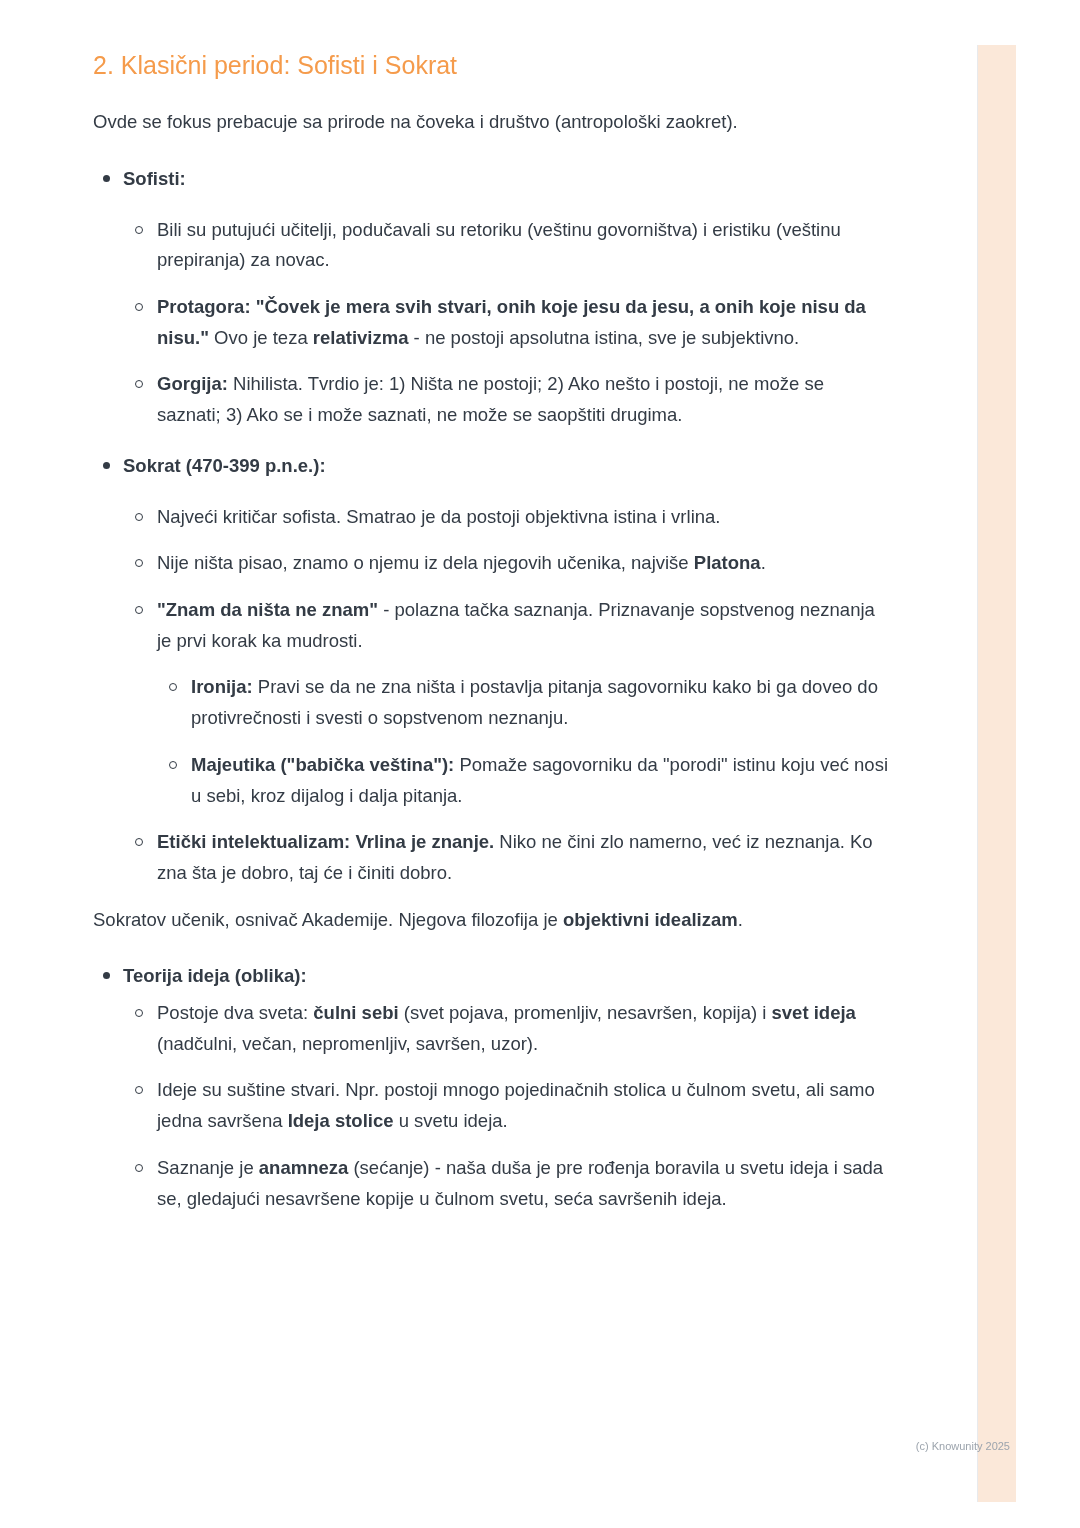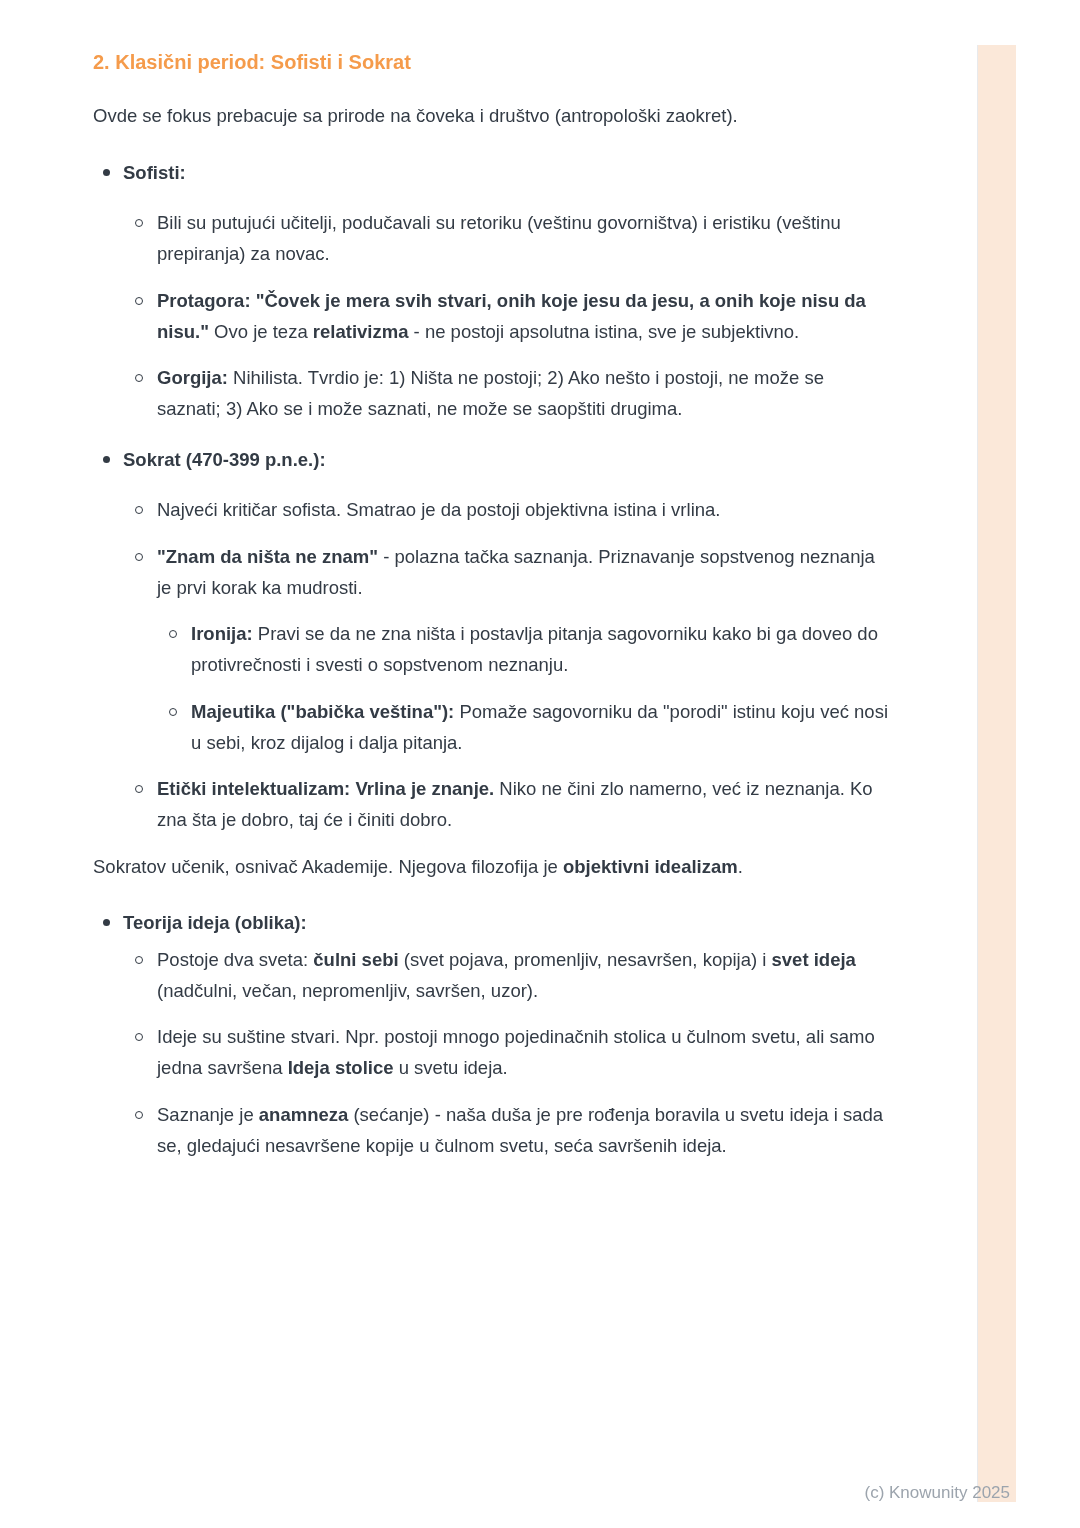--- a/index.html
+++ b/index.html
@@ -37,9 +37,9 @@
 
   h2 {
     color: var(--accent, #F59B4B);
-    font-size: 20px;
+    font-size: 25px;
     line-height: 1.25;
-    font-weight: 700;
+    font-weight: 400;
     margin: 38px 0 26px 0;
   }
   h2:first-child { margin-top: 0; }

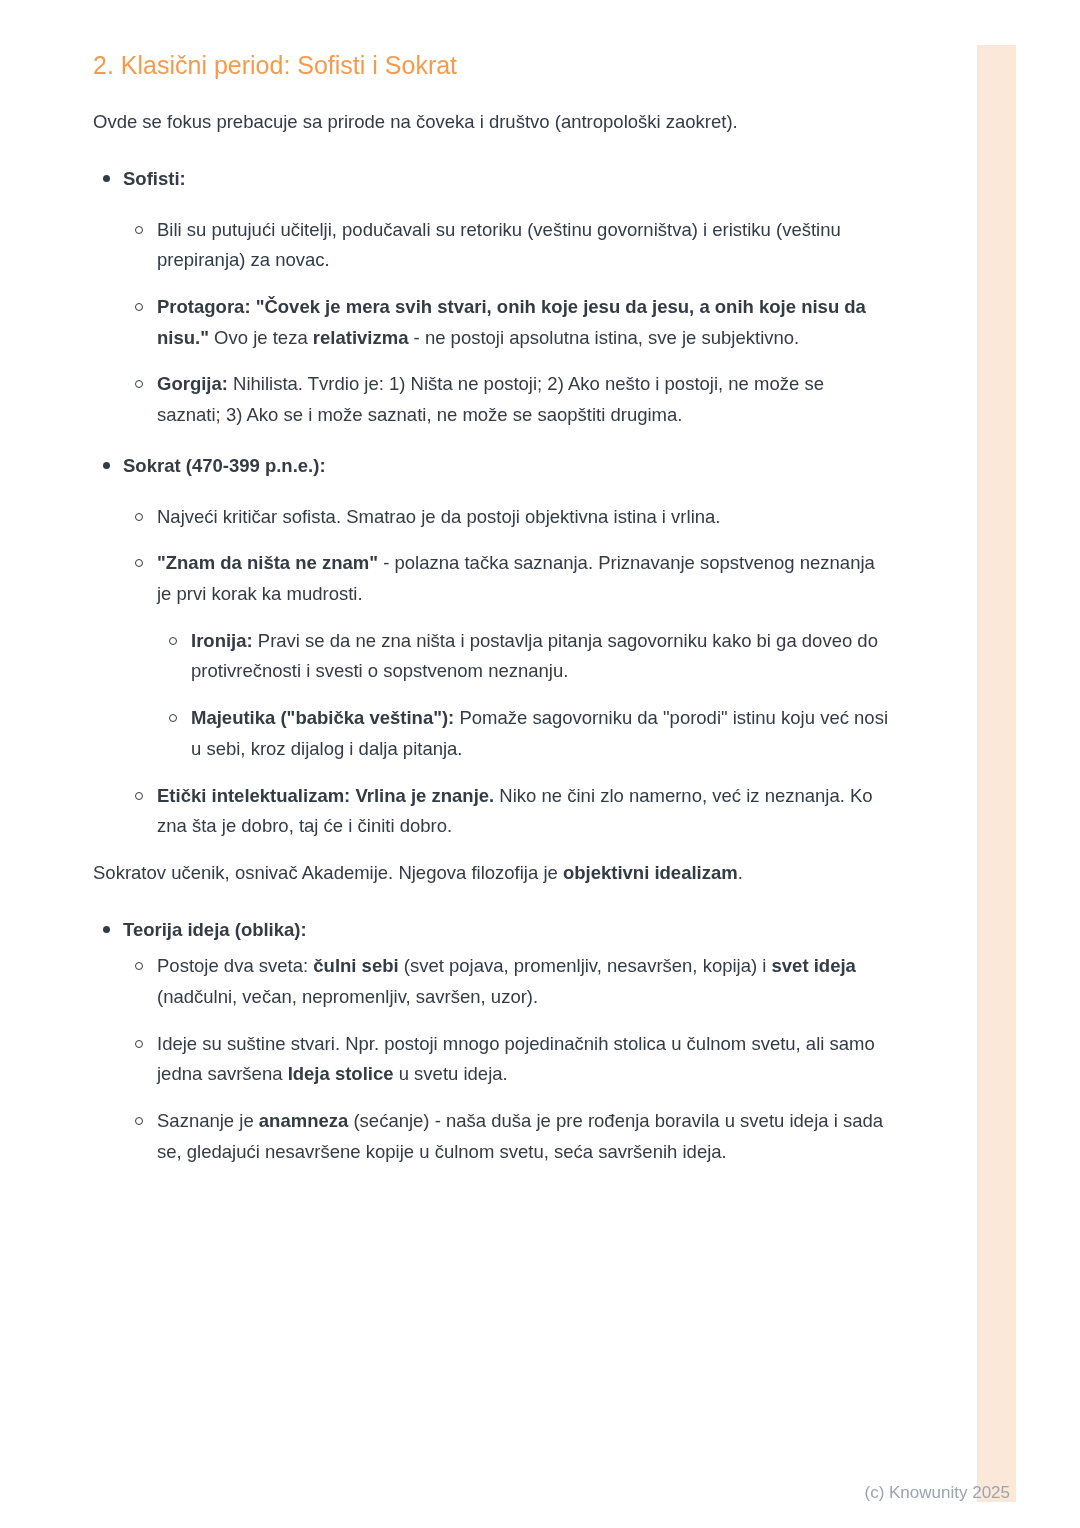--- a/index.html
+++ b/index.html
@@ -119,6 +119,10 @@
       </div>
       <div class="item lvl2">
         <span class="bullet circle"></span>
+        <div class="itext"><span>Nije ništa pisao, znamo o njemu iz dela njegovih učenika, najviše </span><strong>Platona</strong><span>.</span></div>
+      </div>
+      <div class="item lvl2">
+        <span class="bullet circle"></span>
         <div class="itext"><strong>"Znam da ništa ne znam"</strong><span> - polazna tačka saznanja. Priznavanje sopstvenog neznanja je prvi korak ka mudrosti.</span></div>
       </div>
       <div class="item lvl3">

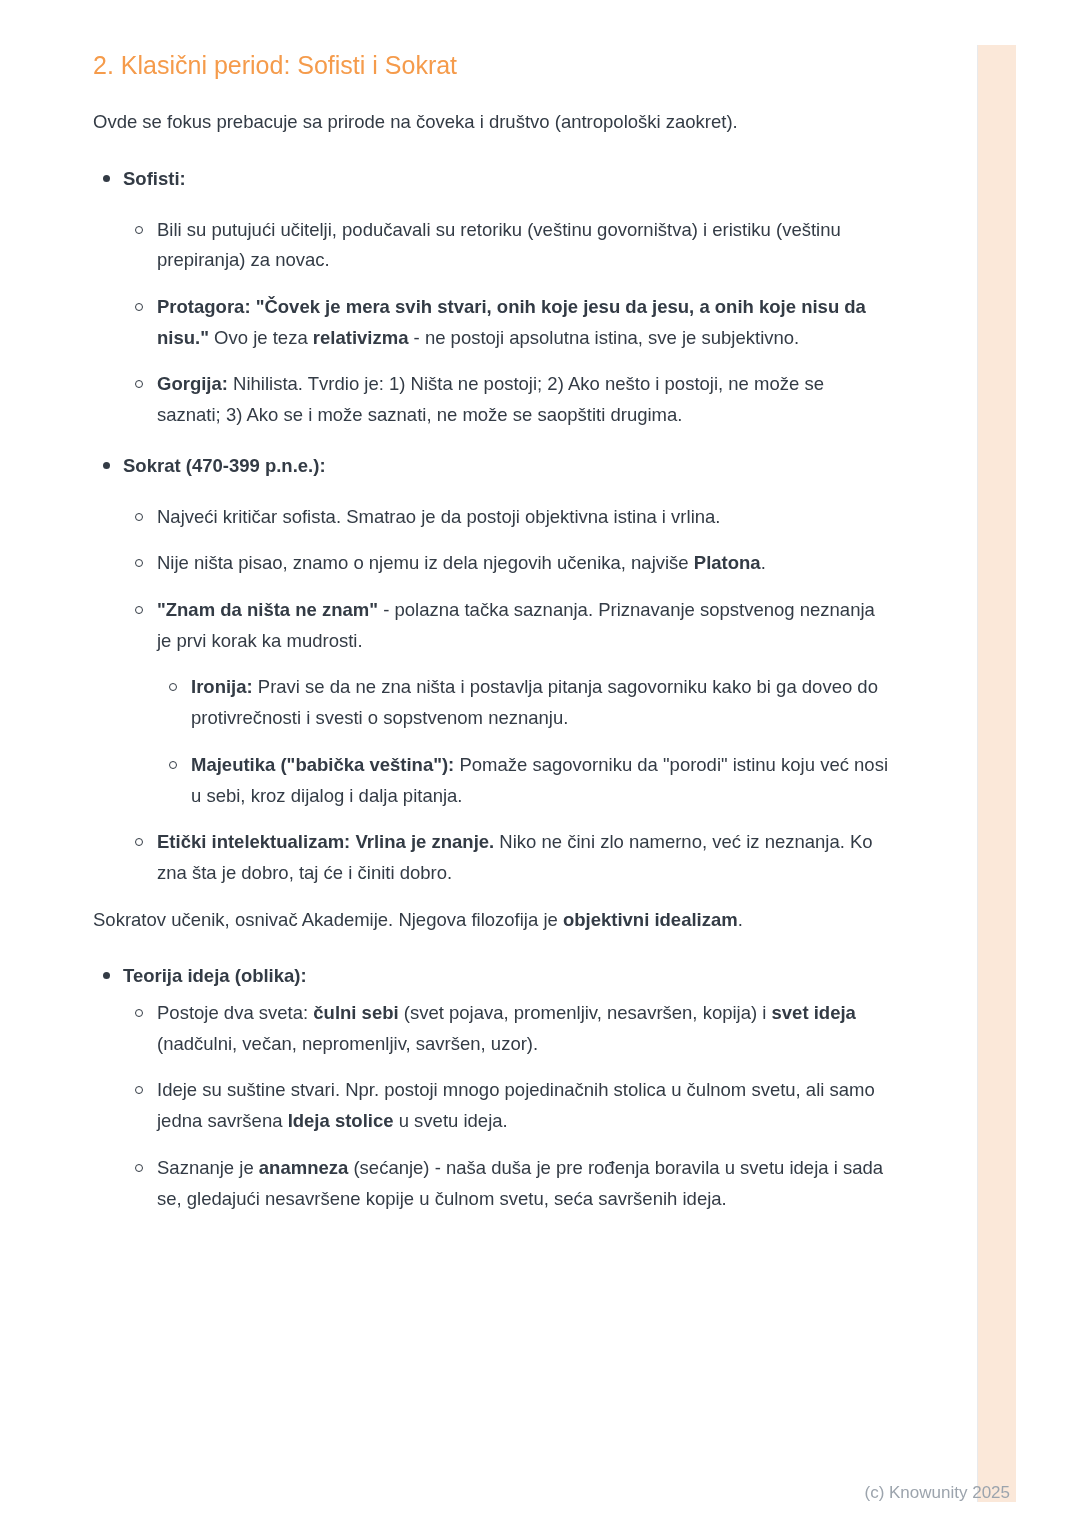--- a/index.html
+++ b/index.html
@@ -79,10 +79,9 @@
     position: absolute;
     right: 70px;
     top: 1440px;
-    font-size: 17px;
+    font-size: 11px;
     color: var(--muted, #9CA4AD);
     z-index: 2;
-    margin-top: 43px;
   }
 </style>
 </head>

